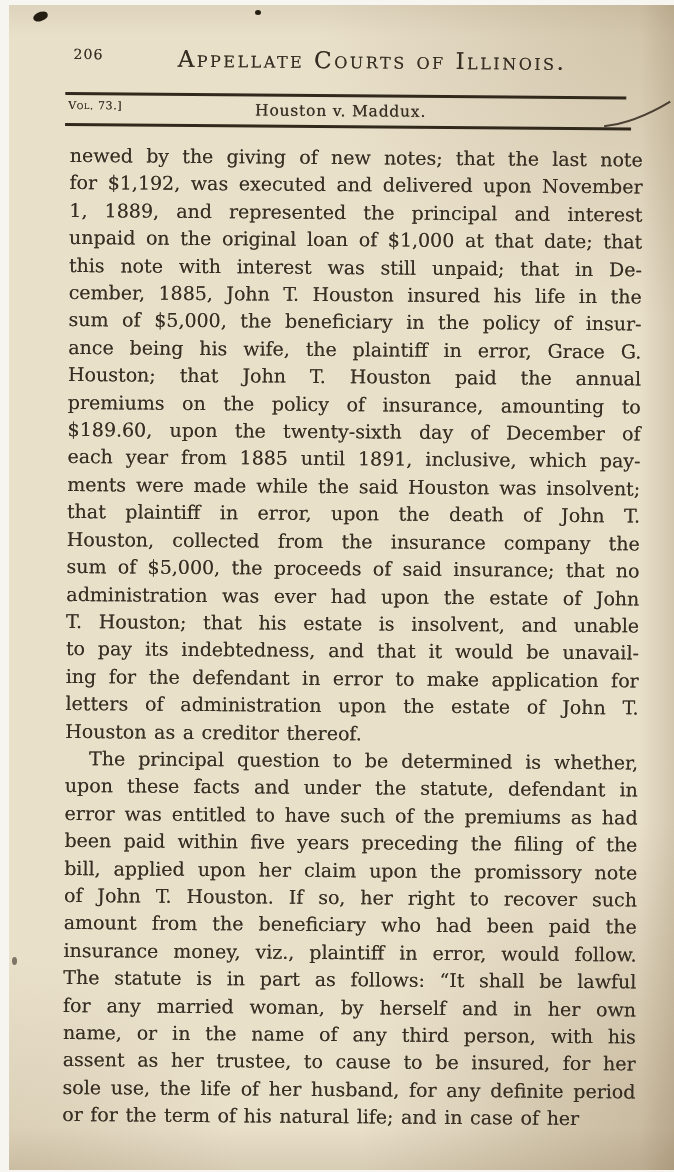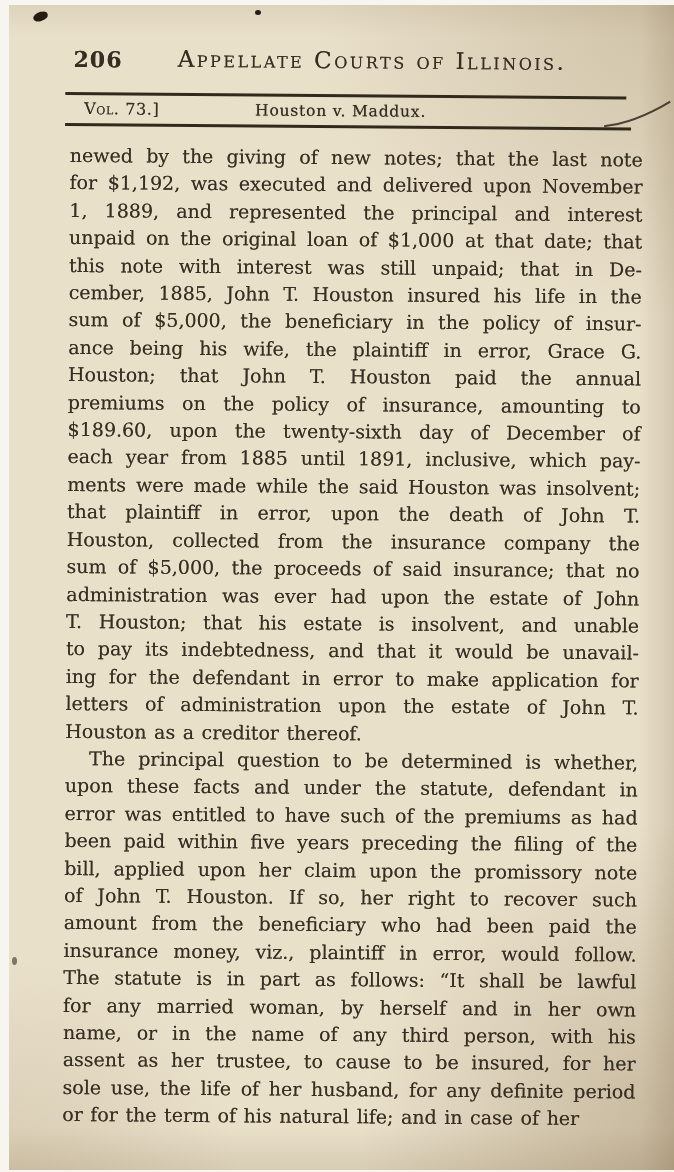--- a/index.html
+++ b/index.html
@@ -30,7 +30,7 @@
   }
   .page-number {
     position:absolute; left:65px; top:41px;
-    font-size:22px; letter-spacing:1px;font-weight:bold;
+    font-size:14px; letter-spacing:1px;
   }
   .running-head {
     position:absolute; left:120px; right:58px; top:40px; text-align:center;

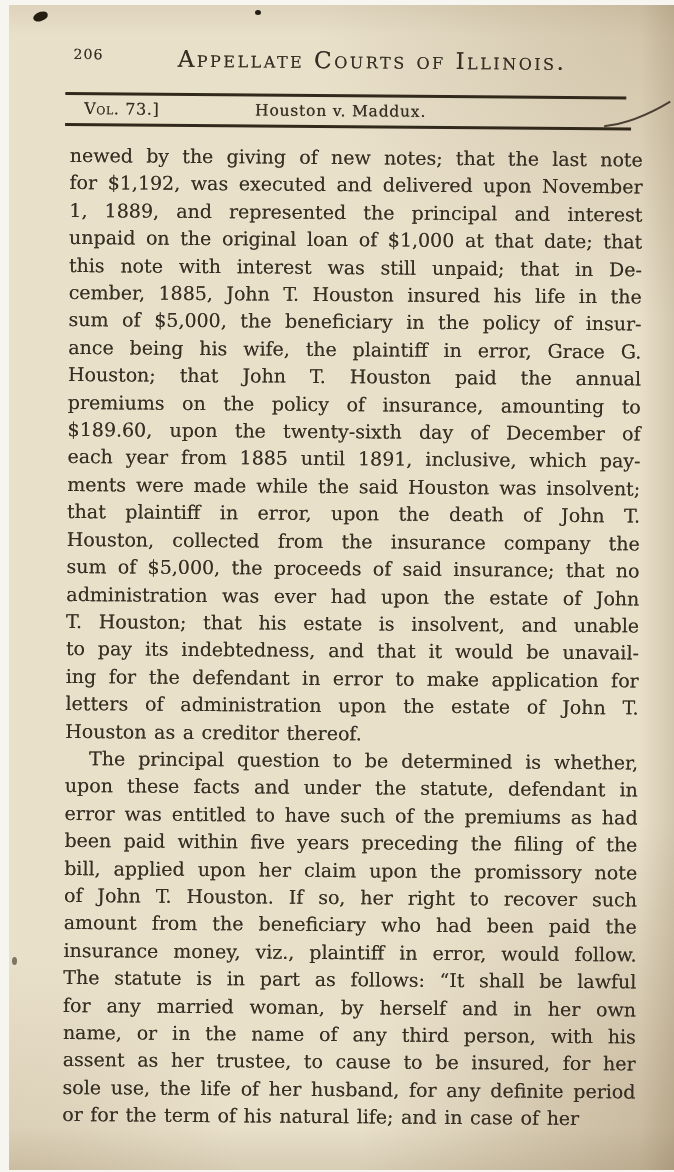--- a/index.html
+++ b/index.html
@@ -41,8 +41,8 @@
     background: var(--rule, #32291d);
   }
   .vol-label {
-    position:absolute; left:76px; top:94px;
-    font-size:16px; font-variant:small-caps; letter-spacing:0.6px;
+    position:absolute; left:60px; top:94px;
+    font-size:11px; font-variant:small-caps; letter-spacing:0.6px;
   }
   .case-name {
     position:absolute; left:130px; right:130px; top:95px; text-align:center;

